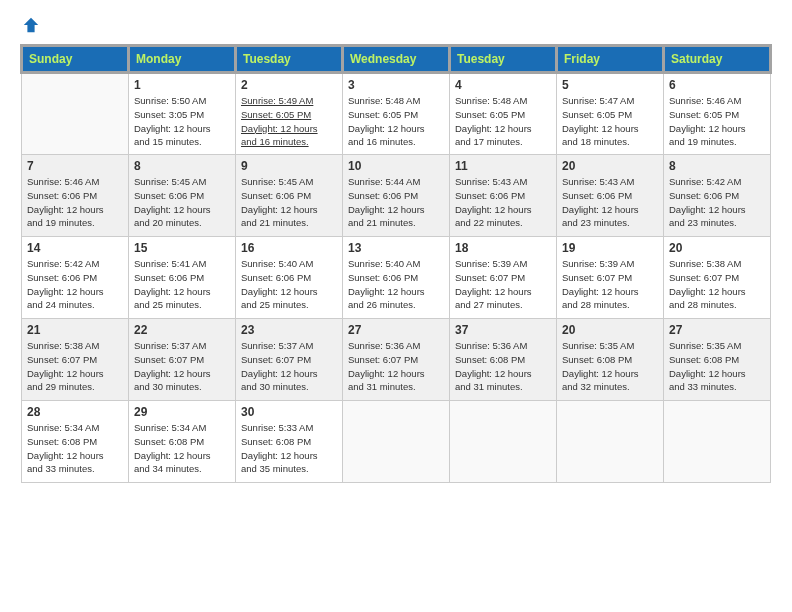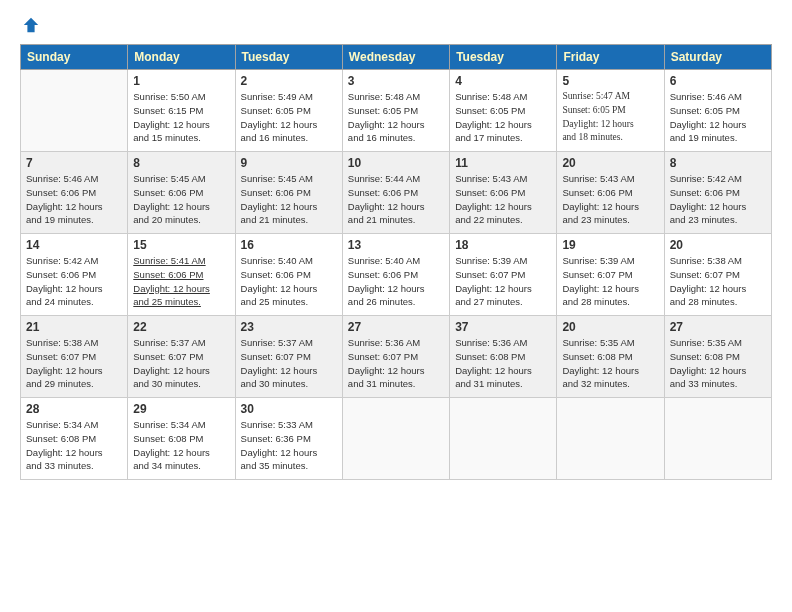--- a/index.html
+++ b/index.html
@@ -65,12 +65,12 @@
     }
     .calendar th {
       background-color: #1a6db5;
-      color: #fef9c3;
+      color: #bef264;
       text-align: left;
       padding: 5px 6px;
       font-size: 12px;
       font-weight: bold;
-      border: 1px solid #a3a3a3;
+      border: 3px solid #a3a3a3;
     }
     .calendar td {
       border: 1px solid #ccc;

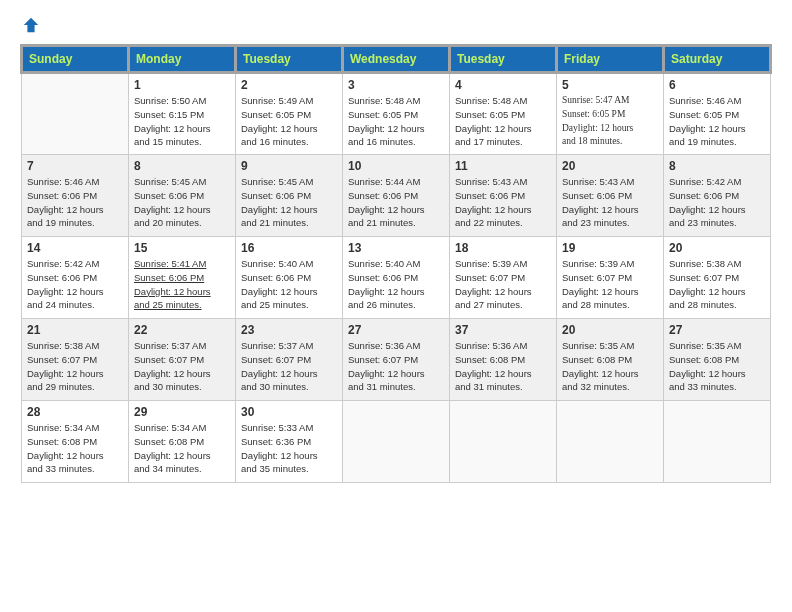--- a/index.html
+++ b/index.html
@@ -138,7 +138,7 @@
           <td>
             <span class="day-num">1</span>
             <div class="day-info" style="white-space: pre-line;">Sunrise: 5:50 AM
-Sunset: 6:15 PM
+Sunset: 3:05 PM
 Daylight: 12 hours
 and 15 minutes.</div>
           </td>

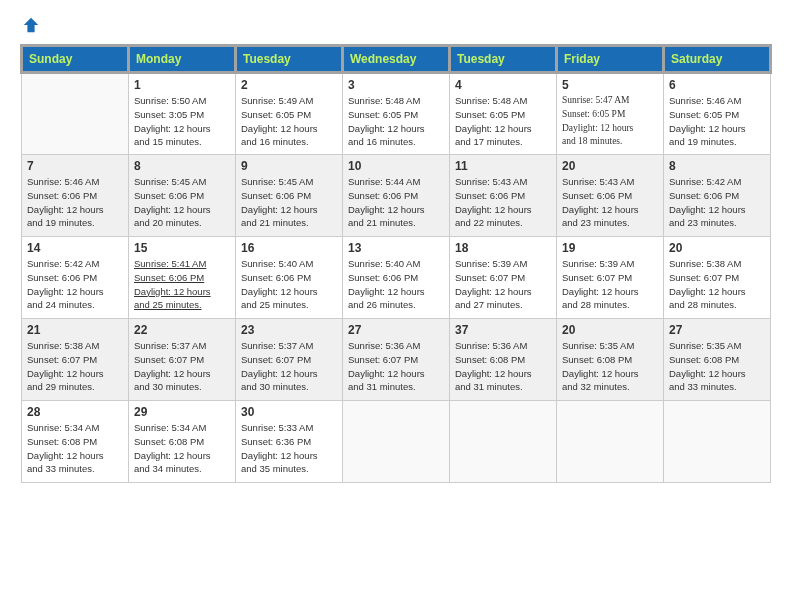--- a/index.html
+++ b/index.html
@@ -144,7 +144,7 @@
           </td>
           <td>
             <span class="day-num">2</span>
-            <div class="day-info" style="white-space: pre-line;">Sunrise: 5:49 AM
+            <div class="day-info" style="white-space: pre-line; text-decoration: underline;">Sunrise: 5:49 AM
 Sunset: 6:05 PM
 Daylight: 12 hours
 and 16 minutes.</div>

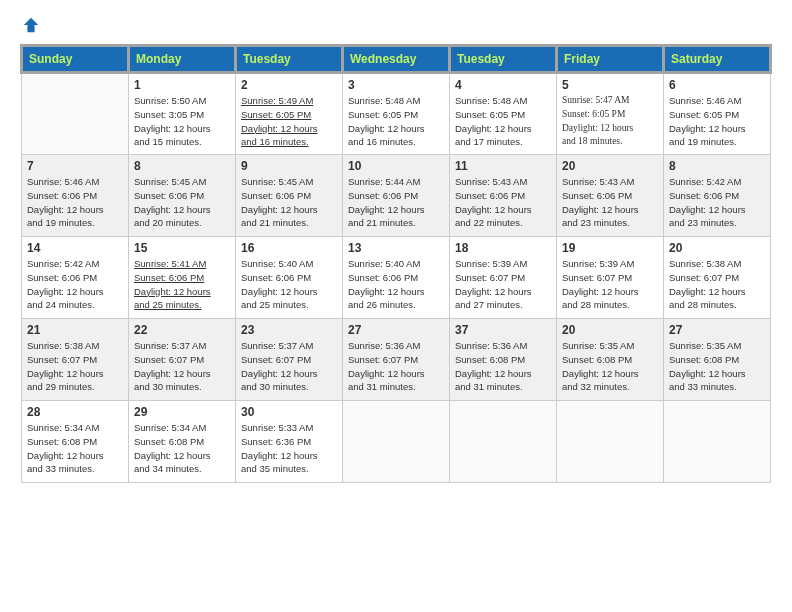--- a/index.html
+++ b/index.html
@@ -165,7 +165,7 @@
           </td>
           <td>
             <span class="day-num">5</span>
-            <div class="day-info" style="white-space: pre-line; font-family: Liberation Serif, serif;">Sunrise: 5:47 AM
+            <div class="day-info" style="white-space: pre-line;">Sunrise: 5:47 AM
 Sunset: 6:05 PM
 Daylight: 12 hours
 and 18 minutes.</div>

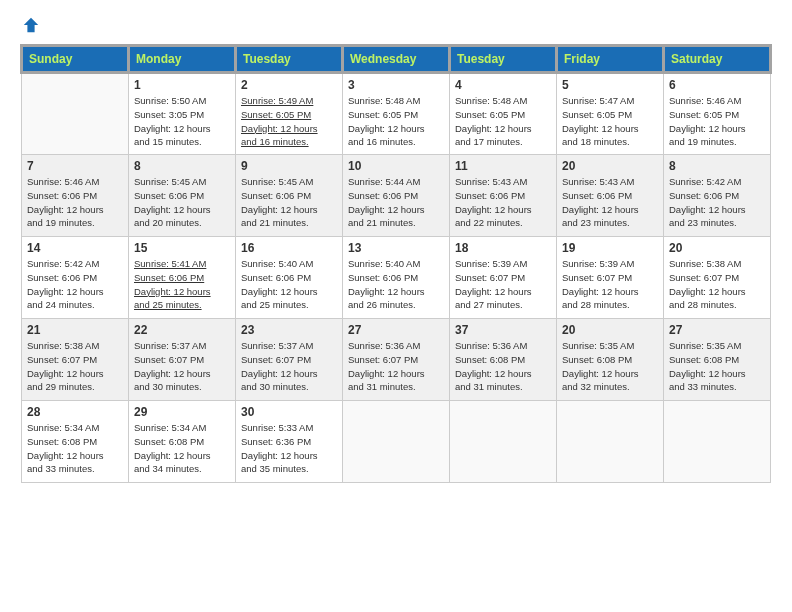--- a/index.html
+++ b/index.html
@@ -239,7 +239,7 @@
           </td>
           <td>
             <span class="day-num">15</span>
-            <div class="day-info" style="white-space: pre-line; text-decoration: underline;">Sunrise: 5:41 AM
+            <div class="day-info" style="white-space: pre-line;">Sunrise: 5:41 AM
 Sunset: 6:06 PM
 Daylight: 12 hours
 and 25 minutes.</div>

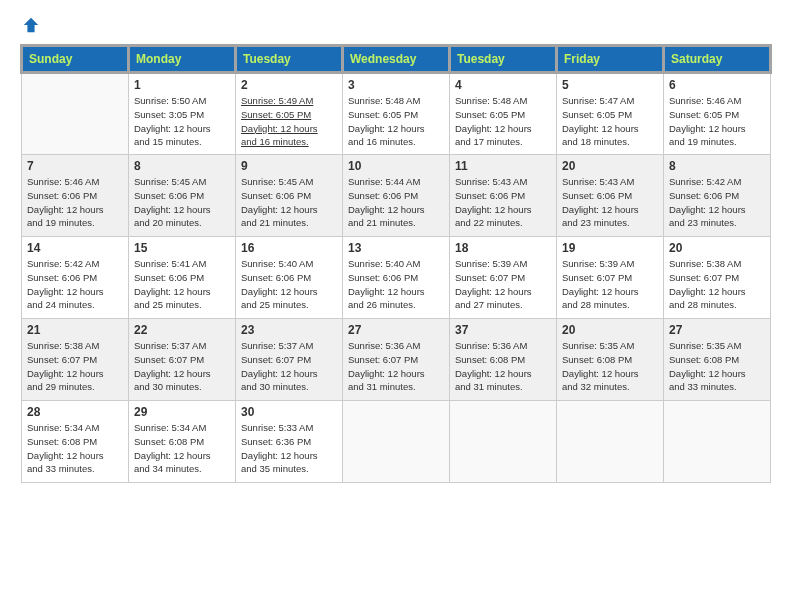--- a/index.html
+++ b/index.html
@@ -349,7 +349,7 @@
           <td>
             <span class="day-num">30</span>
             <div class="day-info" style="white-space: pre-line;">Sunrise: 5:33 AM
-Sunset: 6:36 PM
+Sunset: 6:08 PM
 Daylight: 12 hours
 and 35 minutes.</div>
           </td>

